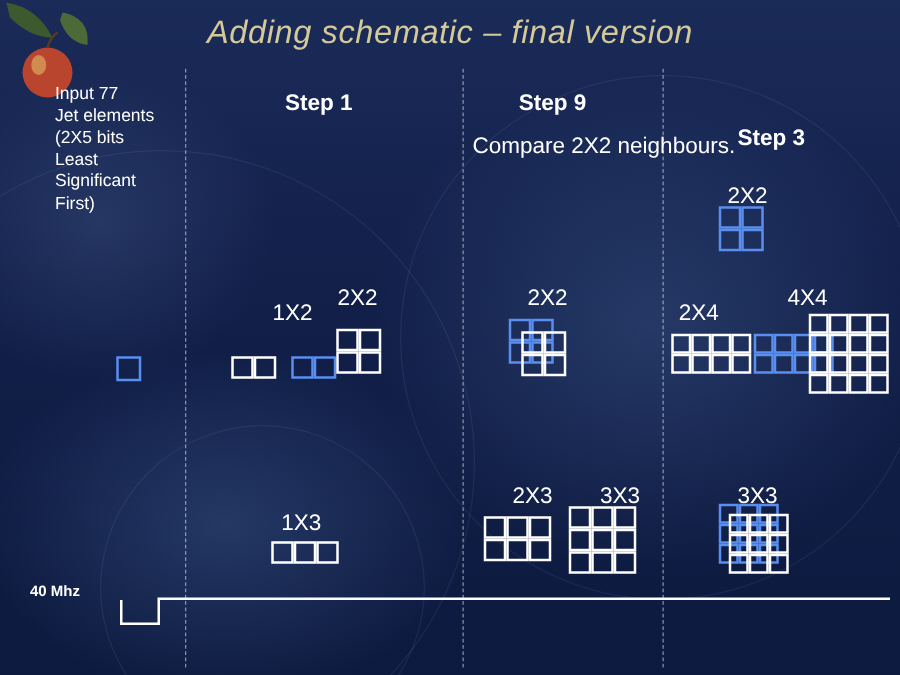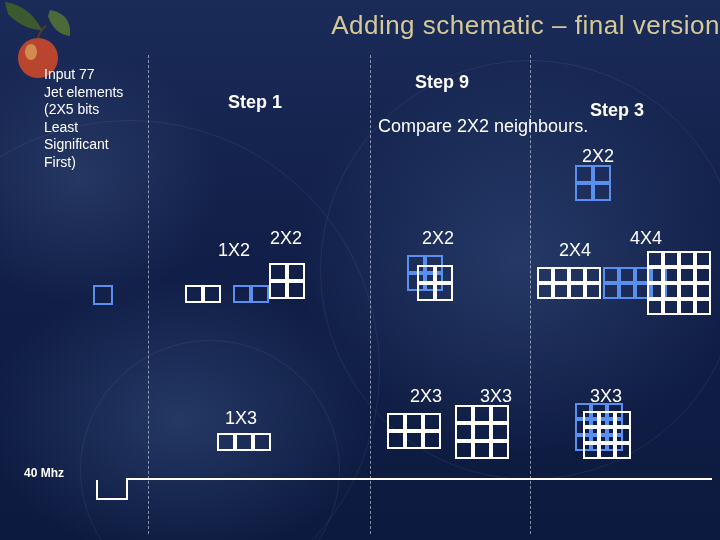--- a/index.html
+++ b/index.html
@@ -22,8 +22,8 @@
 
   .title {
     position:absolute; top:10px; left:0; width:100%;
-    text-align:right; font-size:26px; color:#d4c998;
-    font-weight:400; letter-spacing:0.5px;
+    text-align:center; font-size:26px; color:#d4c998;
+    font-weight:400; letter-spacing:0.5px;font-style:italic;
   }
 
   

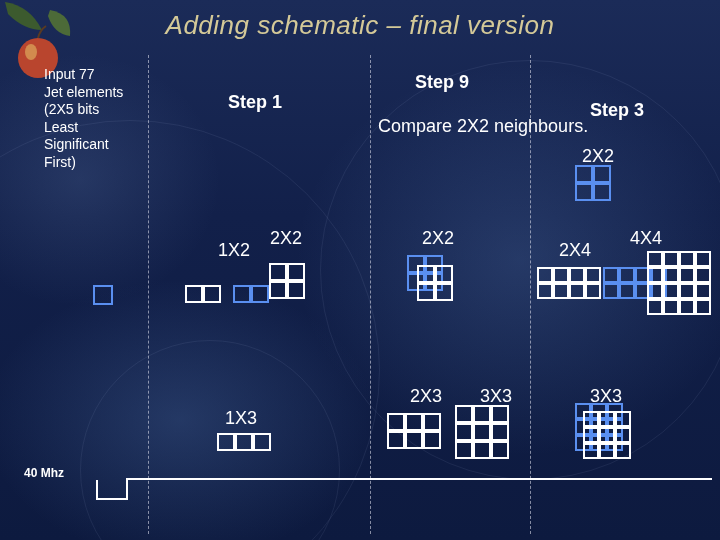--- a/index.html
+++ b/index.html
@@ -35,7 +35,7 @@
   .vl3 { left:530px; }
 
   .step { position:absolute; top:72px; font-size:18px; font-weight:bold; }
-  .st1 { left:228px;margin-top:20px; }
+  .st1 { left:228px; }
   .st2 { left:415px; }
   .st3 { left:590px;margin-top:28px; }
 

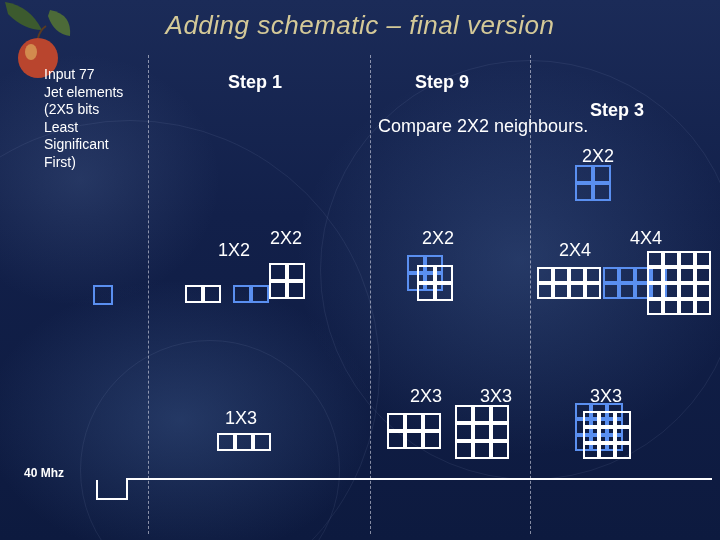--- a/index.html
+++ b/index.html
@@ -41,7 +41,7 @@
 
   .input-text { position:absolute; top:66px; left:44px; font-size:14px; line-height:1.25; }
 
-  .compare { position:absolute; top:116px; left:378px; font-size:18px;text-align:right; }
+  .compare { position:absolute; top:106px; left:378px; font-size:18px;text-align:right; }
   .lbl { position:absolute; font-size:18px; }
   .l-2x2-top { left:582px; top:146px; }
   .l-1x2 { left:182px; top:240px;margin-left:36px; }

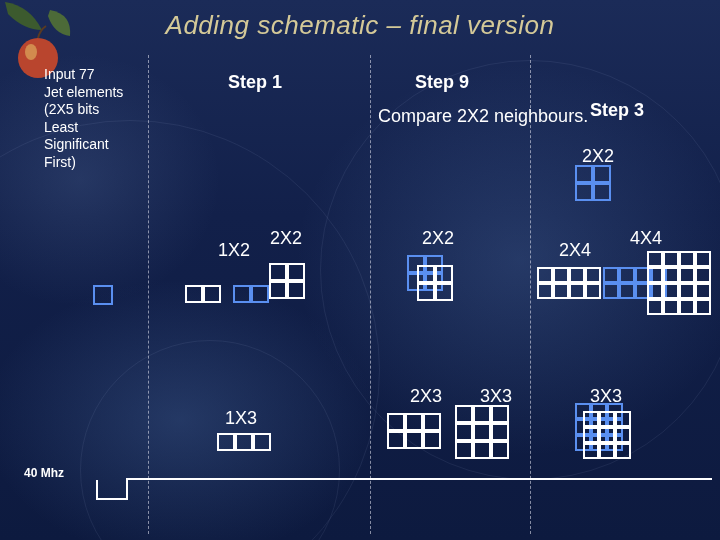--- a/index.html
+++ b/index.html
@@ -47,7 +47,7 @@
   .l-1x2 { left:182px; top:240px;margin-left:36px; }
   .l-2x2-a { left:270px; top:228px; }
   .l-2x2-b { left:422px; top:228px; }
-  .l-2x4 { left:559px; top:240px; }
+  .l-2x4 { left:543px; top:240px; }
   .l-4x4 { left:630px; top:228px;text-align:right; }
   .l-1x3 { left:225px; top:408px; }
   .l-2x3 { left:410px; top:386px; }

